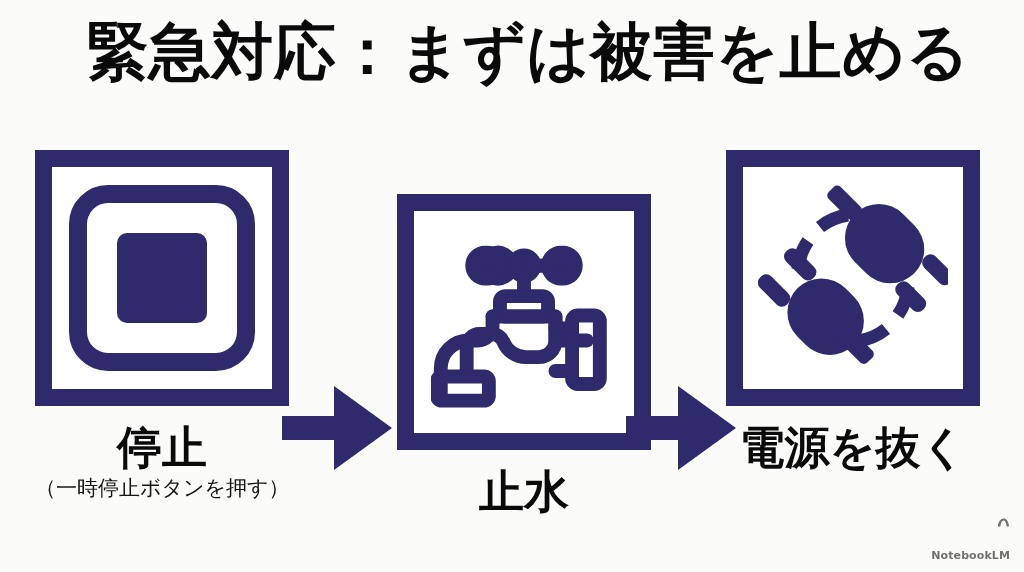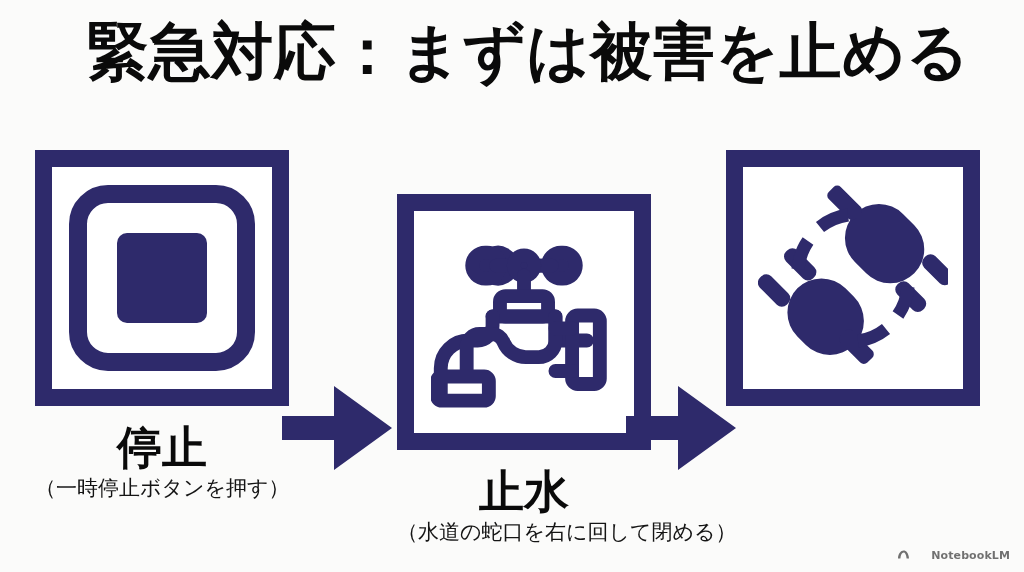--- a/index.html
+++ b/index.html
@@ -233,6 +233,7 @@
           </svg>
         </div>
       </div>
+      <div class="label">電源を抜く</div>
     </div>
 
     <div class="arrow arrow-1">

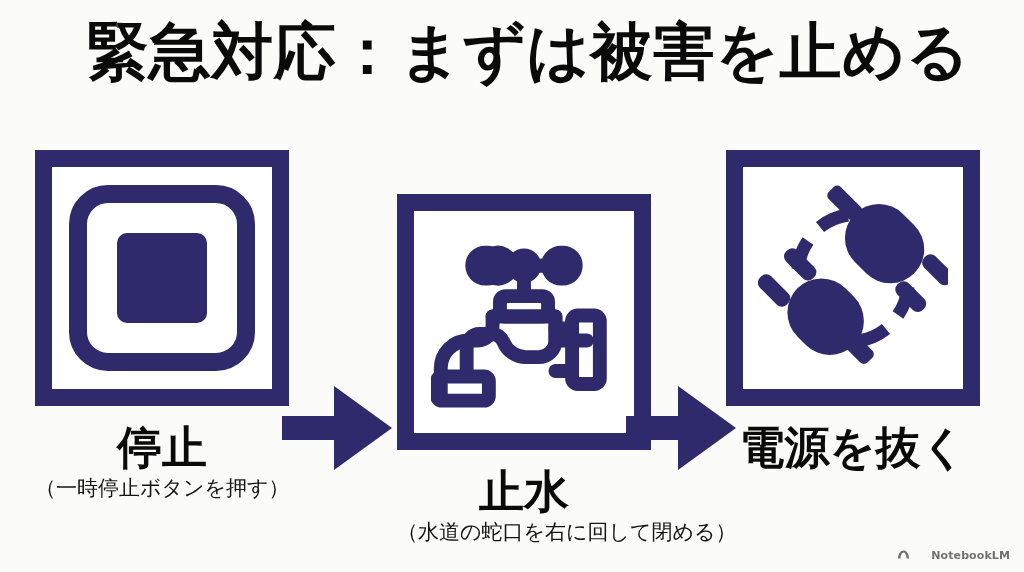--- a/index.html
+++ b/index.html
@@ -188,7 +188,6 @@
         </div>
       </div>
       <div class="label">止水</div>
-      <div class="sublabel">（水道の蛇口を右に回して閉める）</div>
     </div>
 
     <div class="step step-3">

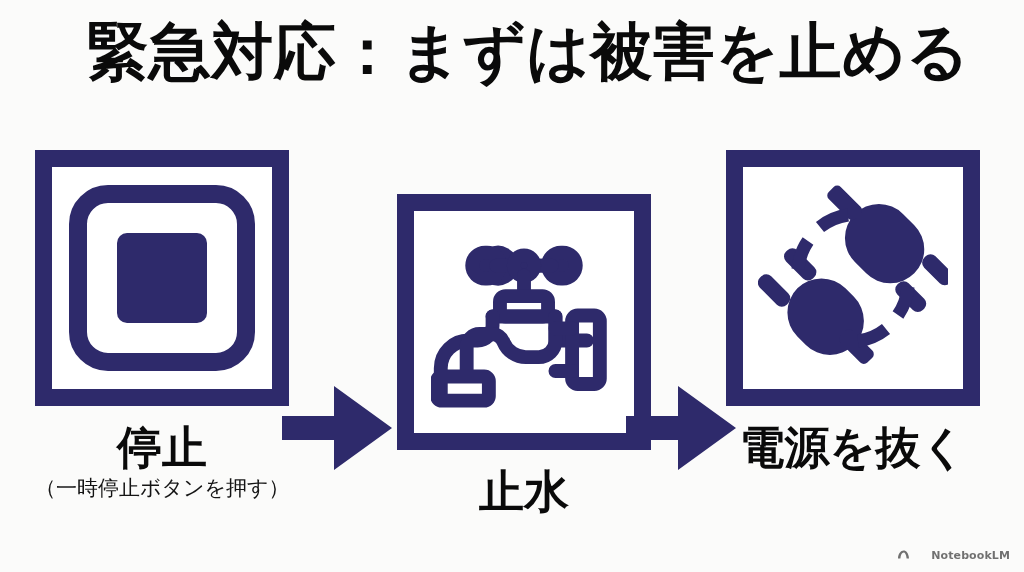--- a/index.html
+++ b/index.html
@@ -104,9 +104,10 @@
     right: 14px;
     bottom: 10px;
     display: flex;
-    align-items: flex-start;
+    align-items: flex-end;
     gap: 21px;
     opacity: 0.72;
+    flex-direction: column;
   }
   .watermark .wm-text {
     font-size: 11px;

